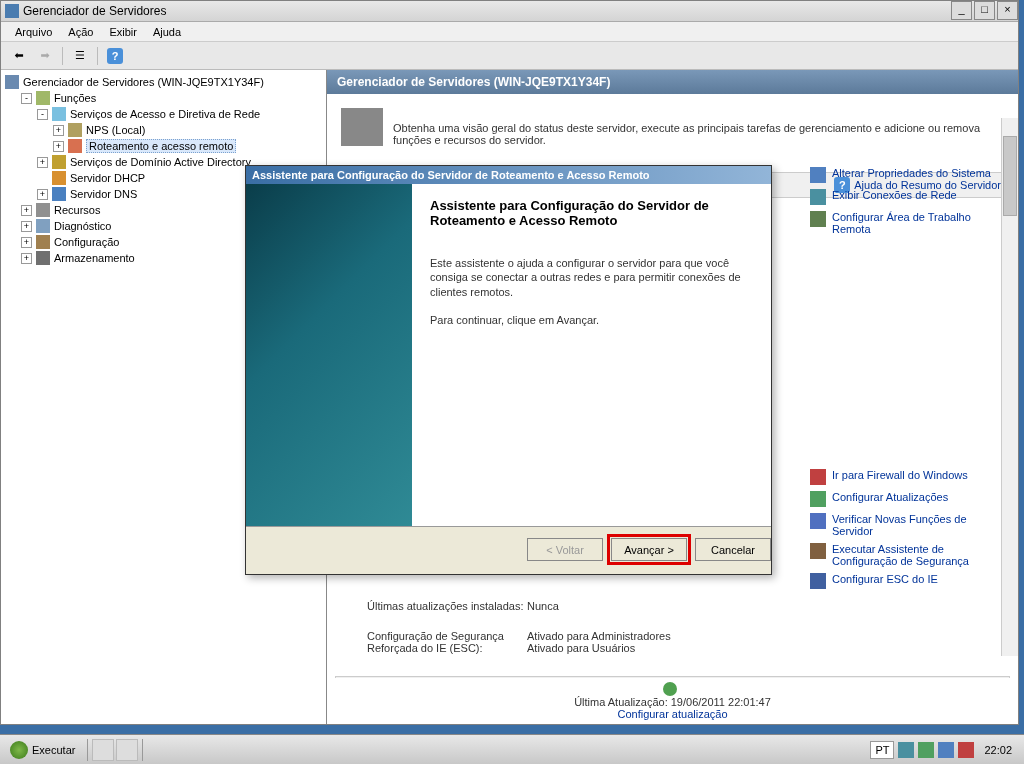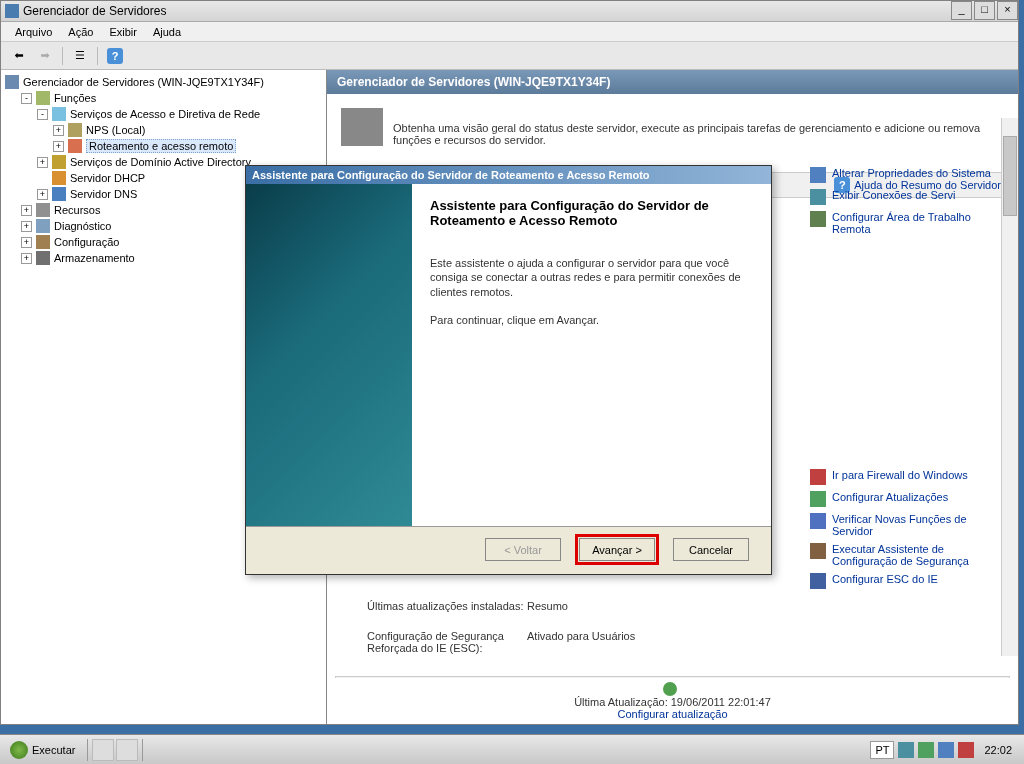--- a/index.html
+++ b/index.html
@@ -226,7 +226,7 @@
           </div>
           <div class="link-item">
             <div class="link-icon ic-netconn"></div>
-            <span>Exibir Conexões de Servi</span>
+            <span>Exibir Conexões de Rede</span>
           </div>
           <div class="link-item">
             <div class="link-icon ic-remote"></div>

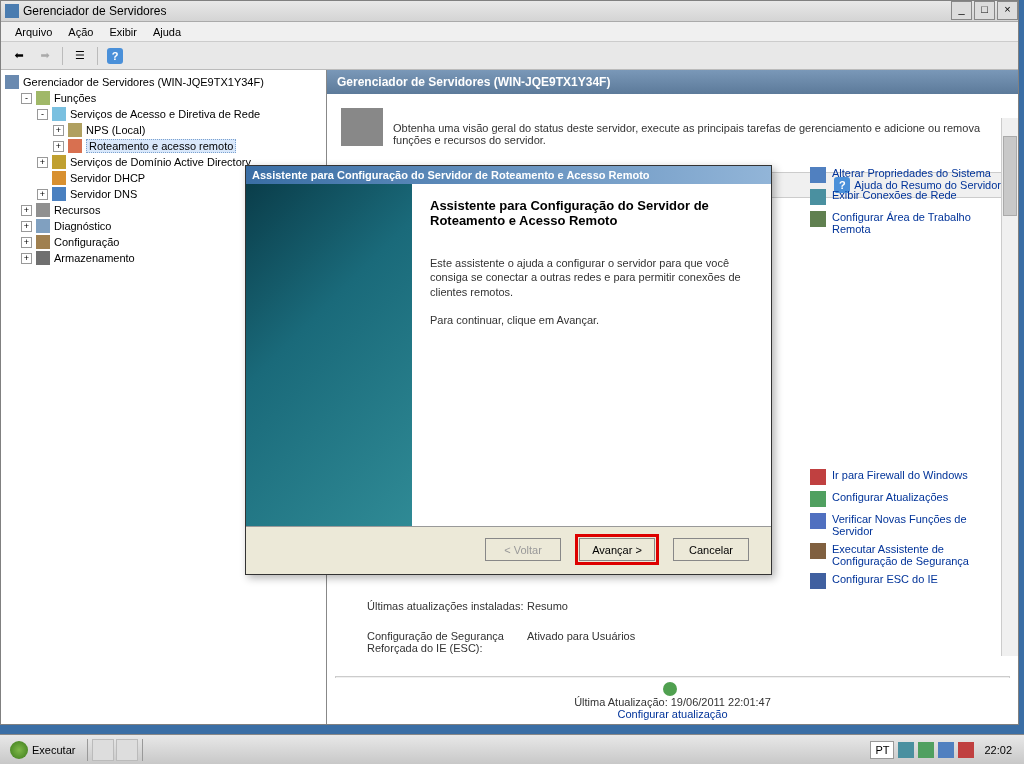--- a/index.html
+++ b/index.html
@@ -65,7 +65,7 @@
 .wizard-content { flex: 1; padding: 14px 18px; }
 .wizard-heading { font-size: 13px; font-weight: bold; margin-bottom: 28px; }
 .wizard-text { font-size: 11px; color: #333; margin-bottom: 14px; line-height: 1.3; }
-.wizard-buttons { height: 46px; background: #ece9d8; border-top: 1px solid #999; display: flex; align-items: center; justify-content: flex-end; padding-right: 22px; gap: 18px; }
+.wizard-buttons { height: 46px; background: #ece9d8; border-top: 1px solid #999; display: flex; align-items: center; justify-content: flex-end; padding-right: 0; gap: 8px; }
 .wiz-btn { width: 76px; height: 23px; border: 1px solid #888; background: #ece9d8; font-size: 11px; cursor: pointer; }
 .wiz-btn:disabled { color: #999; }
 .wiz-btn.highlight { outline: 3px solid #d00; outline-offset: 1px; }

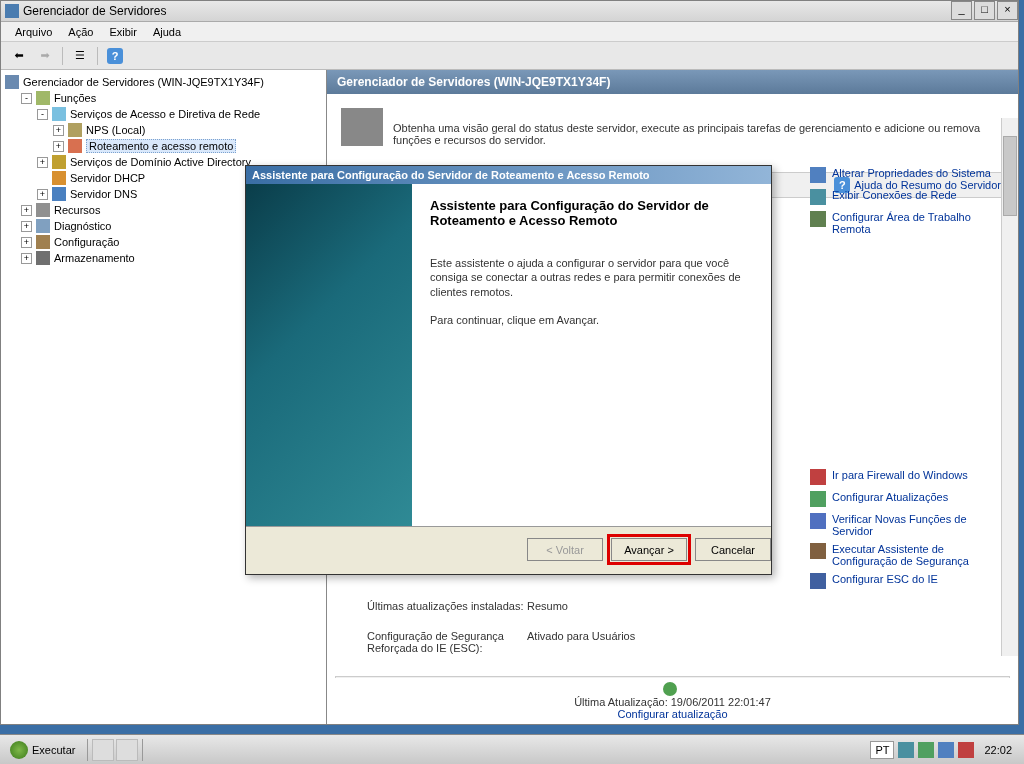--- a/index.html
+++ b/index.html
@@ -260,7 +260,7 @@
         <div style="margin-top:400px; padding-left:16px;">
           <div class="info-row">
             <div class="info-label">Últimas atualizações instaladas:</div>
-            <div class="info-value">Resumo</div>
+            <div class="info-value">Nunca</div>
           </div>
           <div class="info-row" style="margin-top:14px">
             <div class="info-label">Configuração de Segurança Reforçada do IE (ESC):</div>

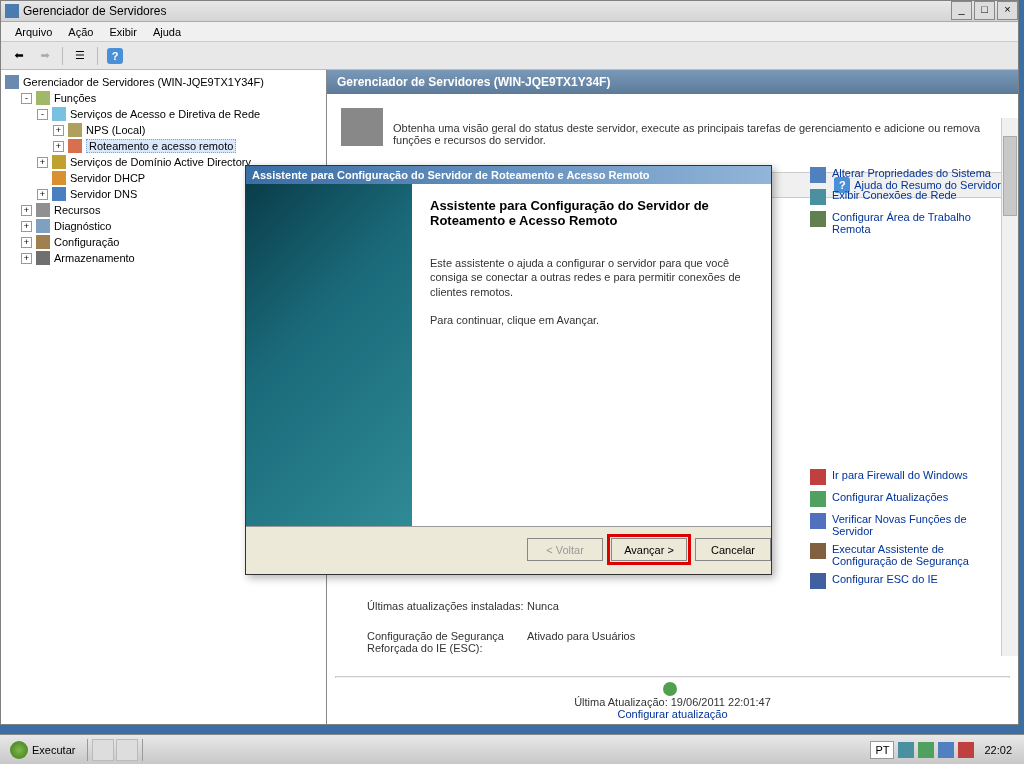--- a/index.html
+++ b/index.html
@@ -265,6 +265,7 @@
           <div class="info-row" style="margin-top:14px">
             <div class="info-label">Configuração de Segurança Reforçada do IE (ESC):</div>
             <div class="info-value">
+              <div>Ativado para Administradores</div>
               <div>Ativado para Usuários</div>
             </div>
           </div>

